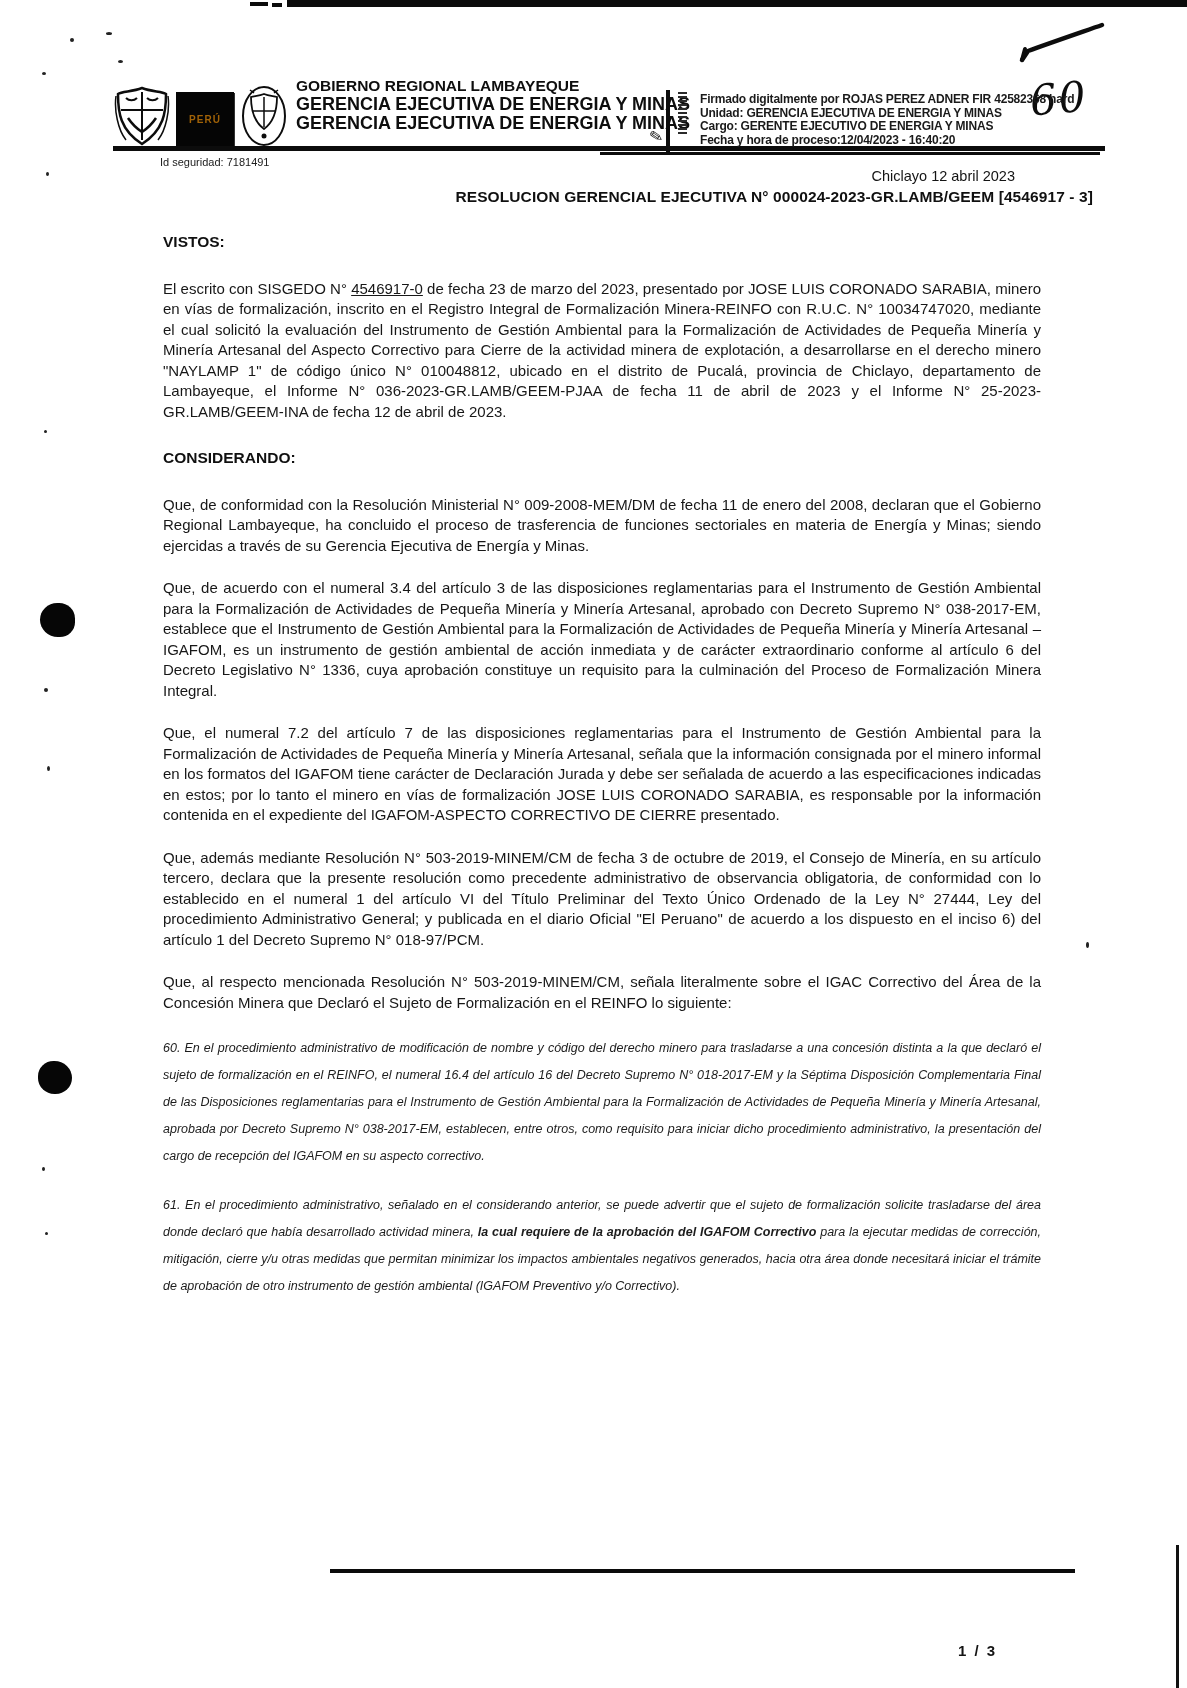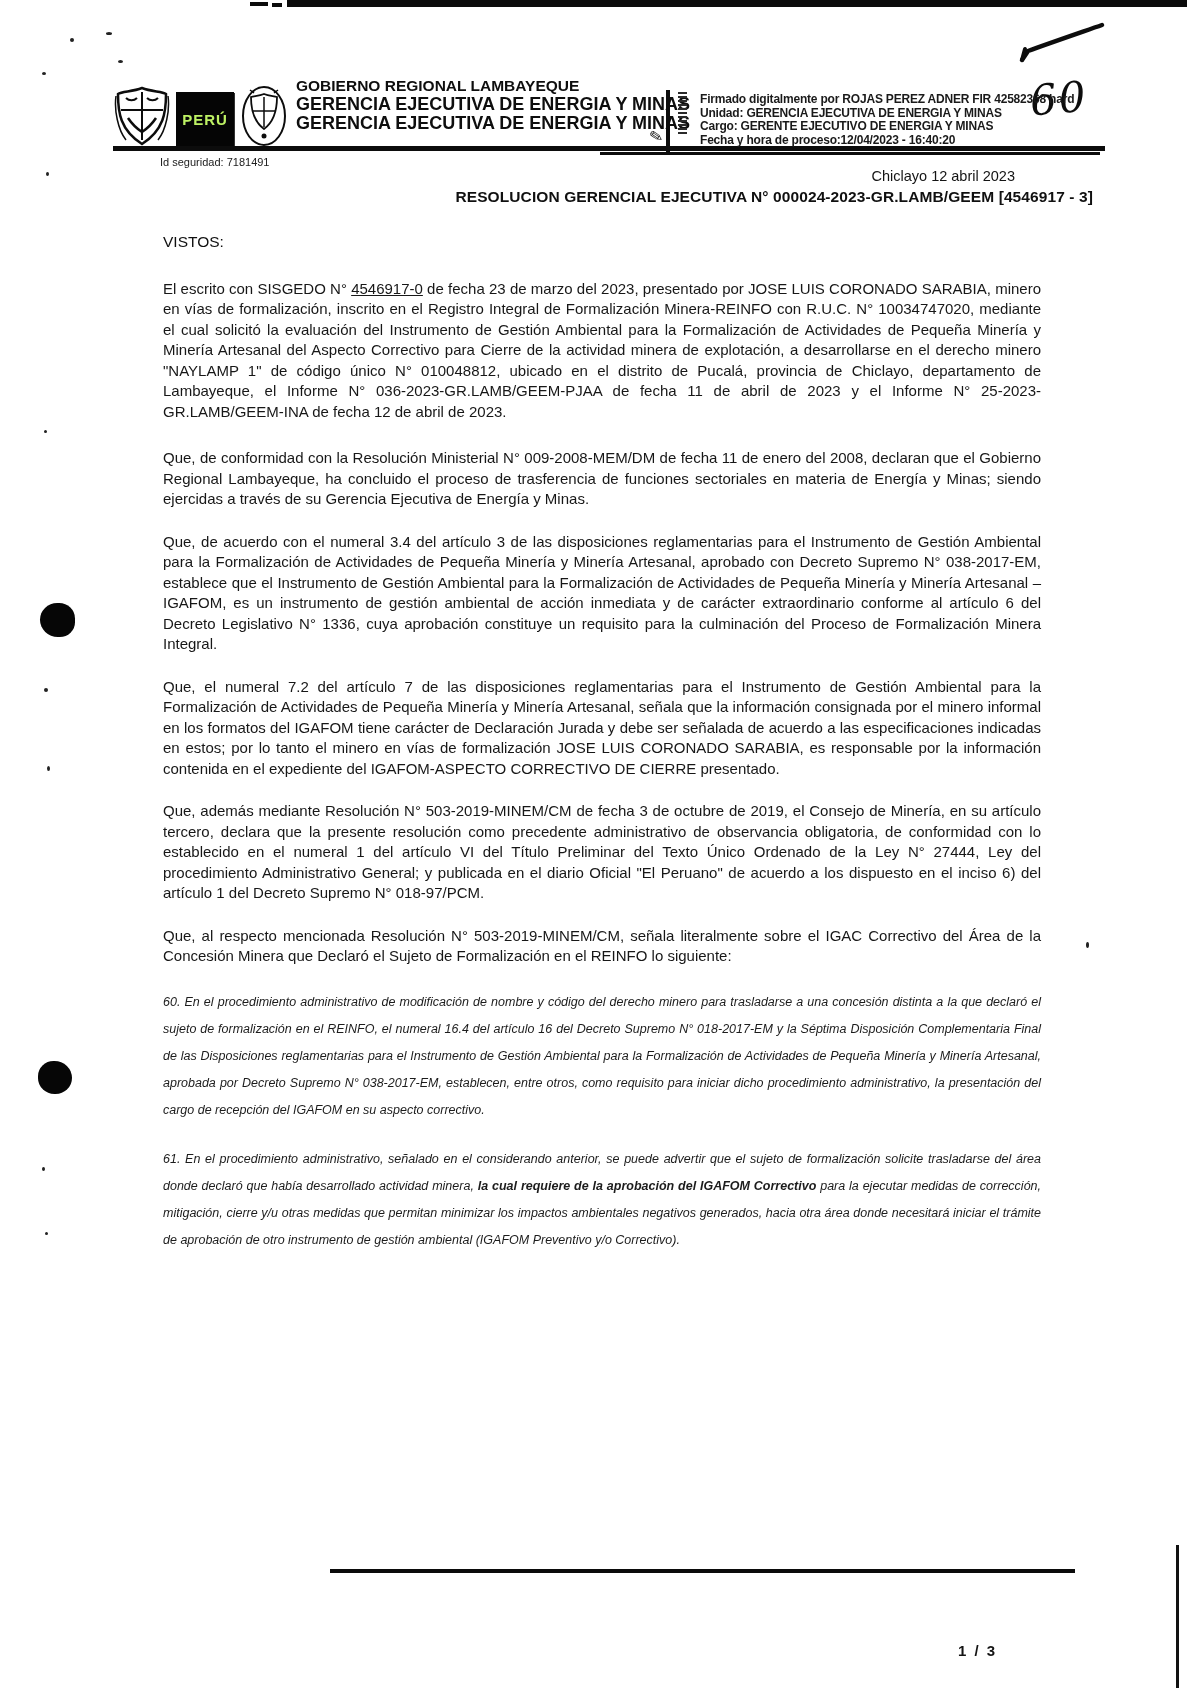--- a/index.html
+++ b/index.html
@@ -30,8 +30,8 @@
   .coat-arms{position:absolute;left:114px;top:86px;width:56px;height:62px;}
   .peru-box{
     position:absolute;left:176px;top:92px;width:58px;height:54px;
-    background:#050505;color:#bef264;display:flex;align-items:center;justify-content:center;
-    font-weight:700;font-size:15px;letter-spacing:1px;
+    background:#050505;color:#a16207;display:flex;align-items:center;justify-content:center;
+    font-weight:700;font-size:10px;letter-spacing:1px;
     box-shadow:1px 1px 0 #333;
   }
   .seal{position:absolute;left:240px;top:84px;width:48px;height:64px;}

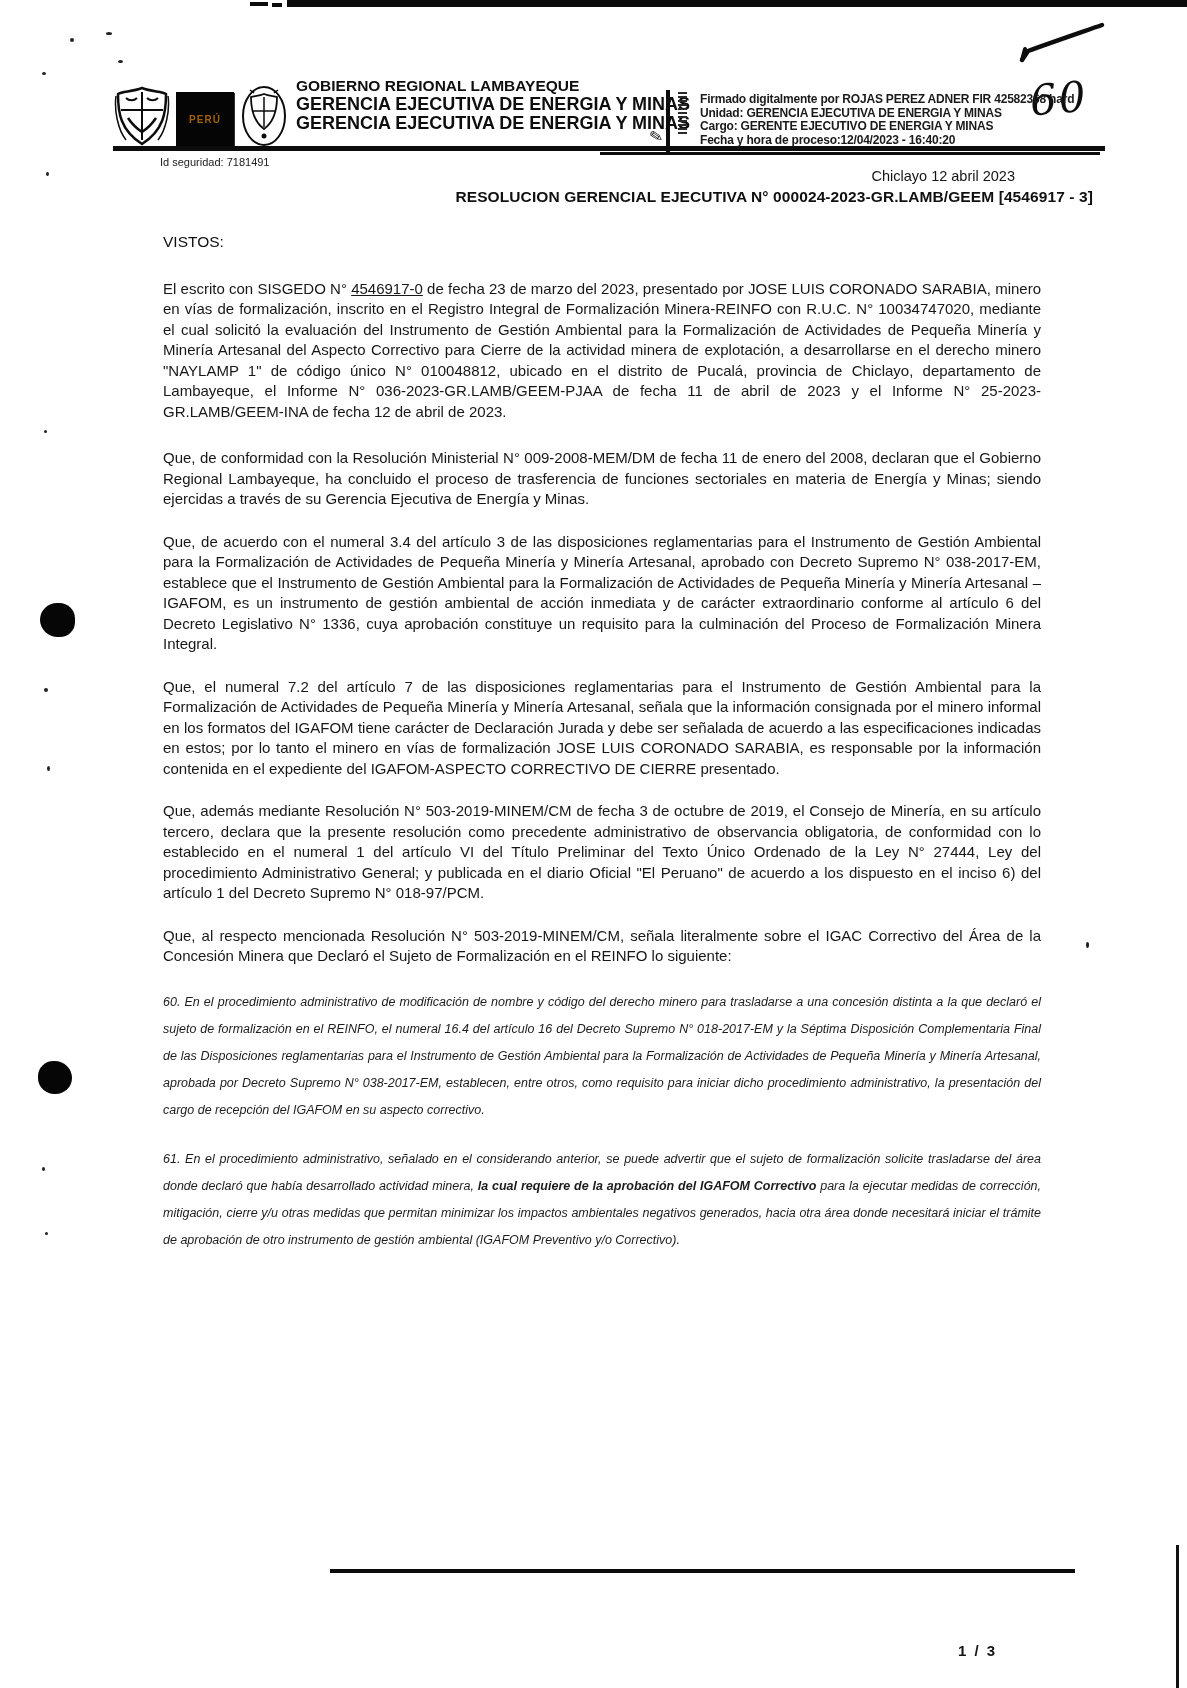--- a/index.html
+++ b/index.html
@@ -61,7 +61,7 @@
     position:absolute;left:163px;top:232px;width:878px;
     font-size:15px;line-height:20.5px;text-align:justify;color:#171717;
   }
-  .doc h3{font-size:15.5px;font-weight:400;margin:0 0 26px;text-align:left;color:#101010;}
+  .doc h3{font-size:15.5px;font-weight:700;margin:0 0 26px;text-align:left;color:#101010;}
   .doc p{margin:0 0 22px;}
   .doc .p-vistos{margin-bottom:26px;}
   .u{text-decoration:underline;}

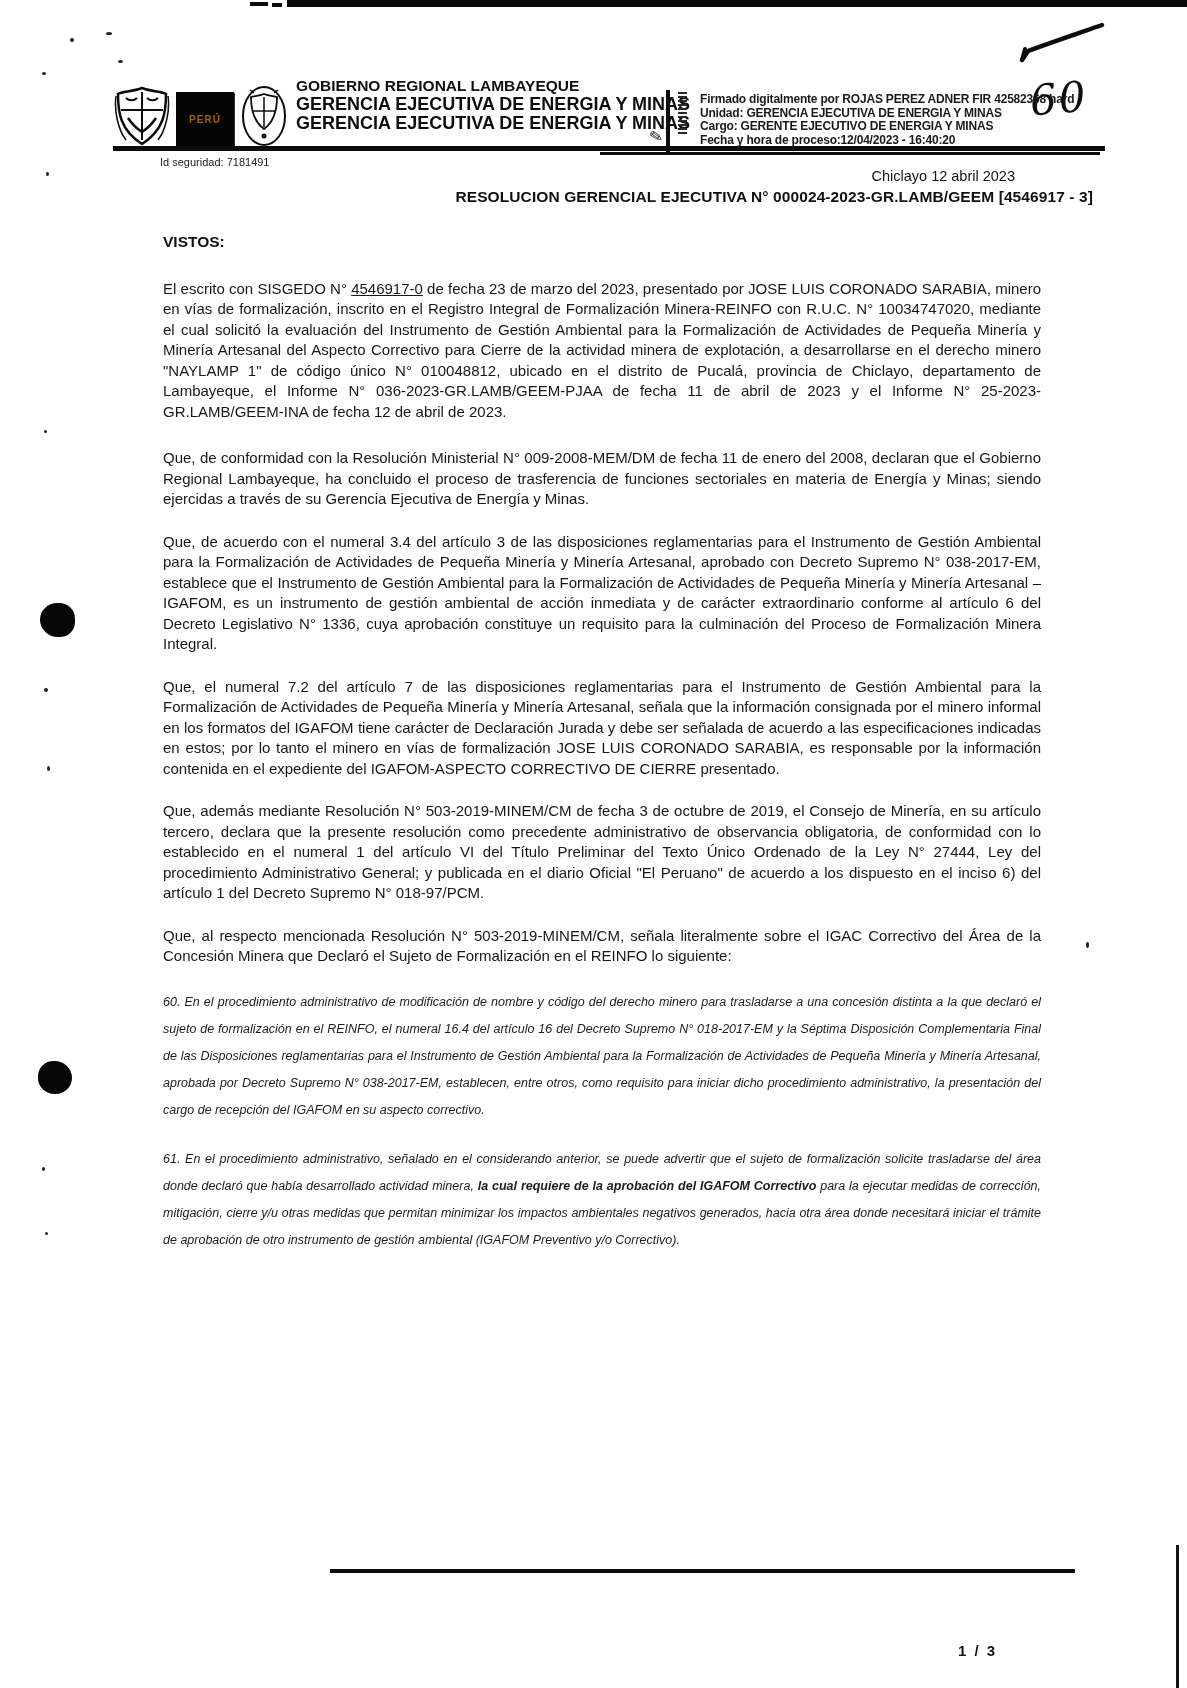--- a/index.html
+++ b/index.html
@@ -154,6 +154,7 @@
 
     <p class="p-vistos"><span>El escrito con SISGEDO N° </span><span class="u">4546917-0</span><span> de fecha 23 de marzo del 2023, presentado por JOSE LUIS CORONADO SARABIA, minero en vías de formalización, inscrito en el Registro Integral de Formalización Minera-REINFO con R.U.C. N° 10034747020, mediante el cual solicitó la evaluación del Instrumento de Gestión Ambiental para la Formalización de Actividades de Pequeña Minería y Minería Artesanal del Aspecto Correctivo para Cierre de la actividad minera de explotación, a desarrollarse en el derecho minero "NAYLAMP 1" de código único N° 010048812, ubicado en el distrito de Pucalá, provincia de Chiclayo, departamento de Lambayeque, el Informe N° 036-2023-GR.LAMB/GEEM-PJAA de fecha 11 de abril de 2023 y el Informe N° 25-2023-GR.LAMB/GEEM-INA de fecha 12 de abril de 2023.</span></p>
 
+    <h3>CONSIDERANDO:</h3>
 
     <p>Que, de conformidad con la Resolución Ministerial N° 009-2008-MEM/DM de fecha 11 de enero del 2008, declaran que el Gobierno Regional Lambayeque, ha concluido el proceso de trasferencia de funciones sectoriales en materia de Energía y Minas; siendo ejercidas a través de su Gerencia Ejecutiva de Energía y Minas.</p>
     <p>Que, de acuerdo con el numeral 3.4 del artículo 3 de las disposiciones reglamentarias para el Instrumento de Gestión Ambiental para la Formalización de Actividades de Pequeña Minería y Minería Artesanal, aprobado con Decreto Supremo N° 038-2017-EM, establece que el Instrumento de Gestión Ambiental para la Formalización de Actividades de Pequeña Minería y Minería Artesanal – IGAFOM, es un instrumento de gestión ambiental de acción inmediata y de carácter extraordinario conforme al artículo 6 del Decreto Legislativo N° 1336, cuya aprobación constituye un requisito para la culminación del Proceso de Formalización Minera Integral.</p>

